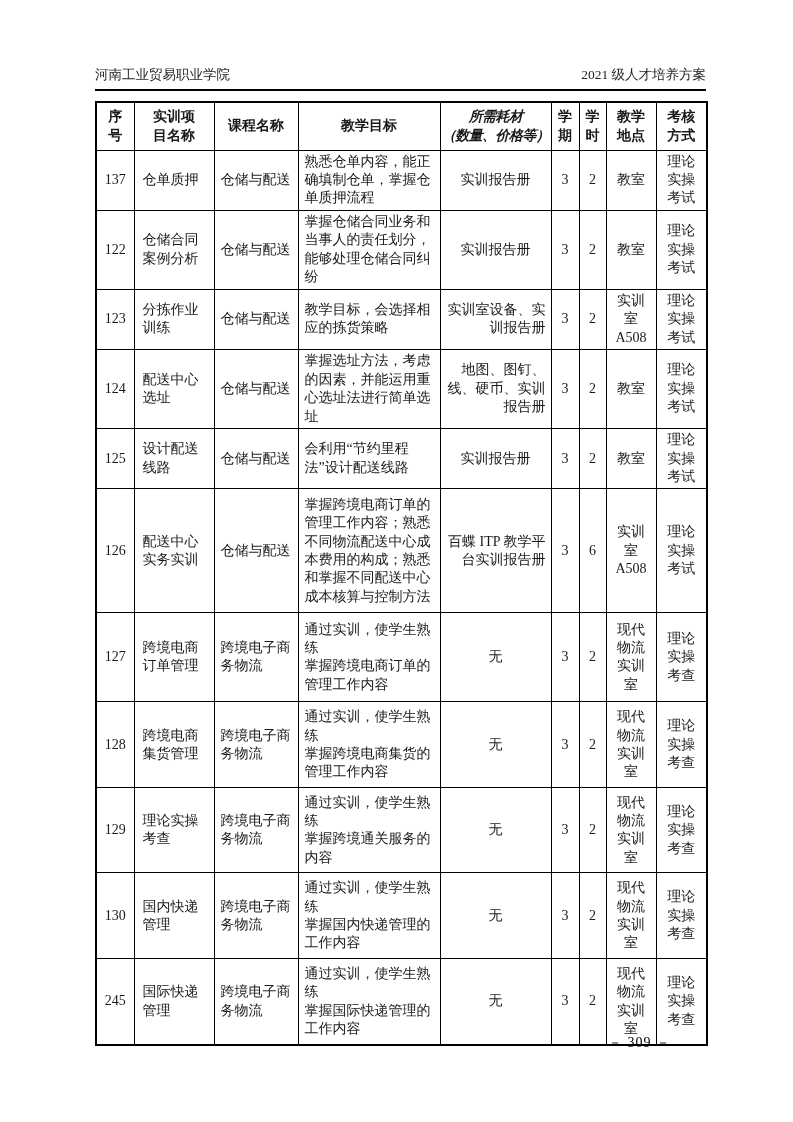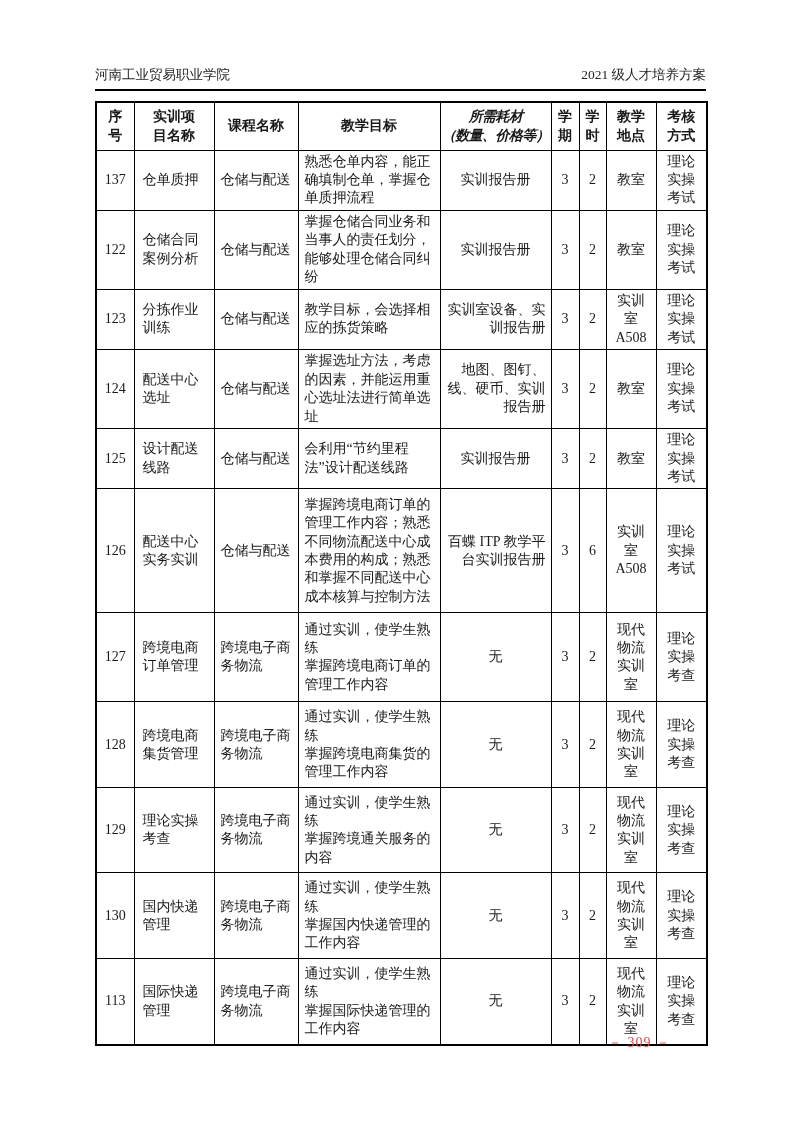--- a/index.html
+++ b/index.html
@@ -228,7 +228,7 @@
           <td class="cell-assessment">理论实操考查</td>
         </tr>
         <tr style="height:86px;">
-          <td class="cell-no">113</td>
+          <td class="cell-no">245</td>
           <td class="cell-project">国际快递管理</td>
           <td class="cell-course">跨境电子商务物流</td>
           <td class="cell-objective">通过实训，使学生熟练

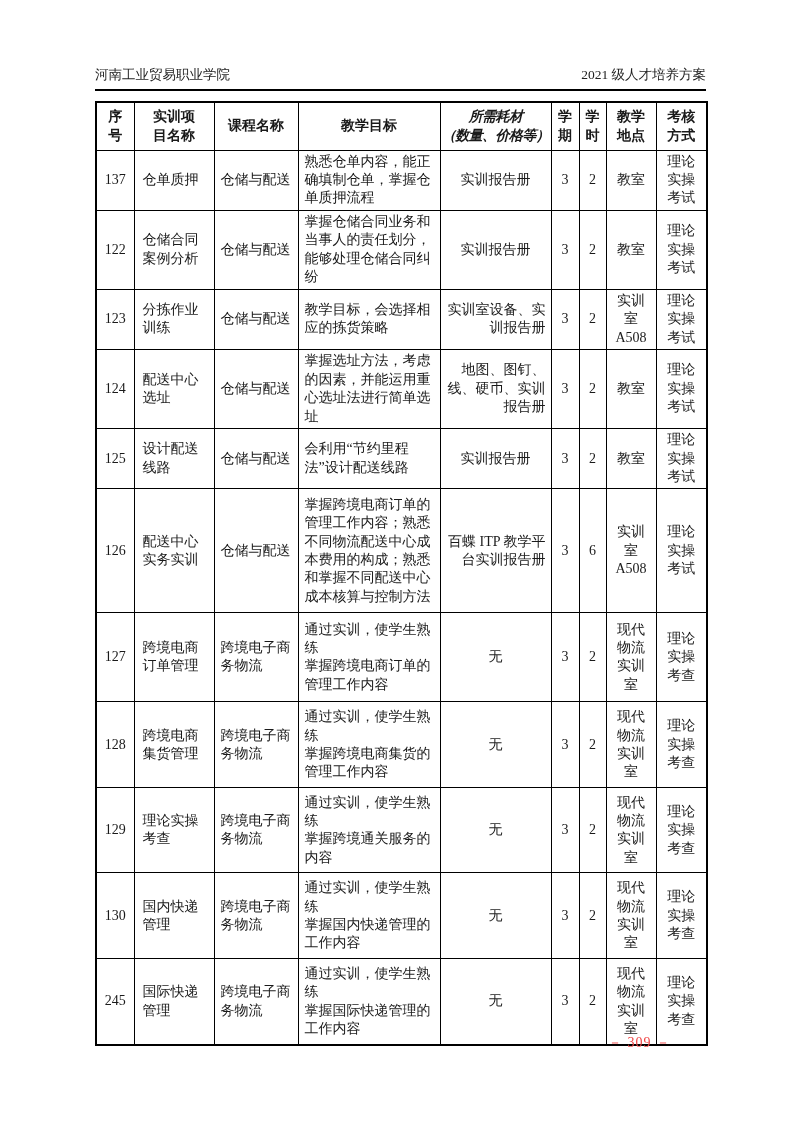--- a/index.html
+++ b/index.html
@@ -65,7 +65,7 @@
     right: 122px;
     bottom: 70px;
     font-size: 14px;
-    color: #ef4444;
+    color: #000000;
     letter-spacing: 1px;
   }
 </style>

